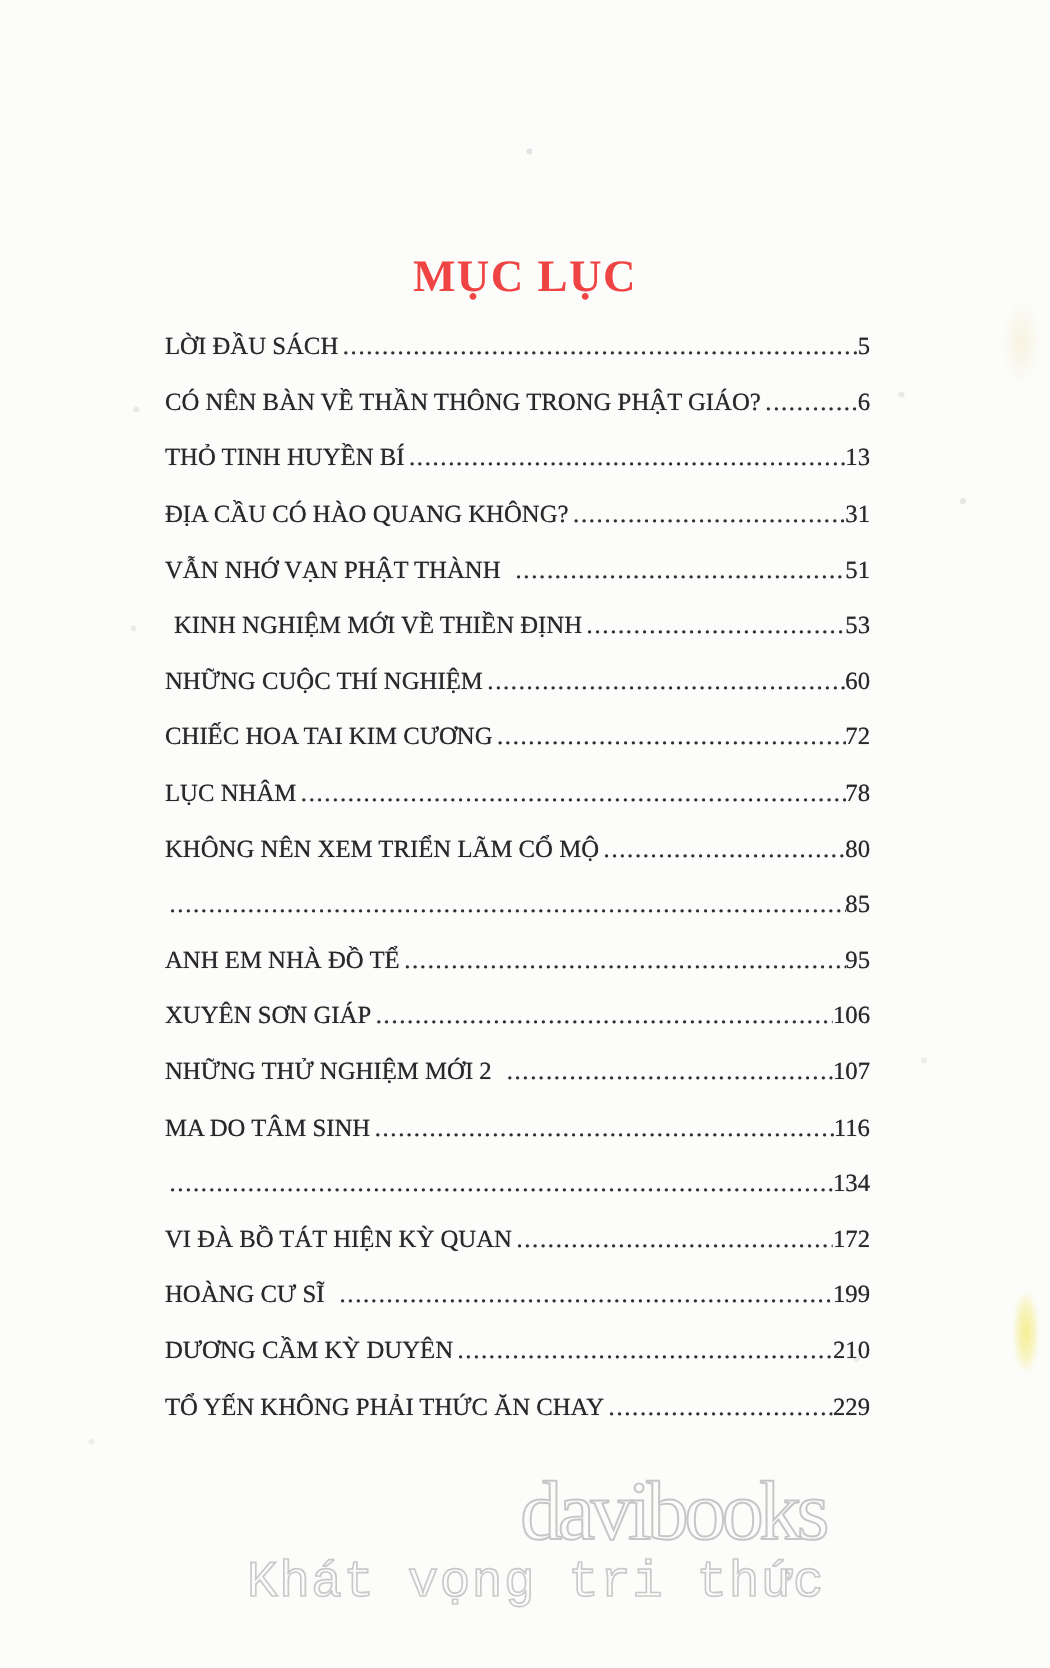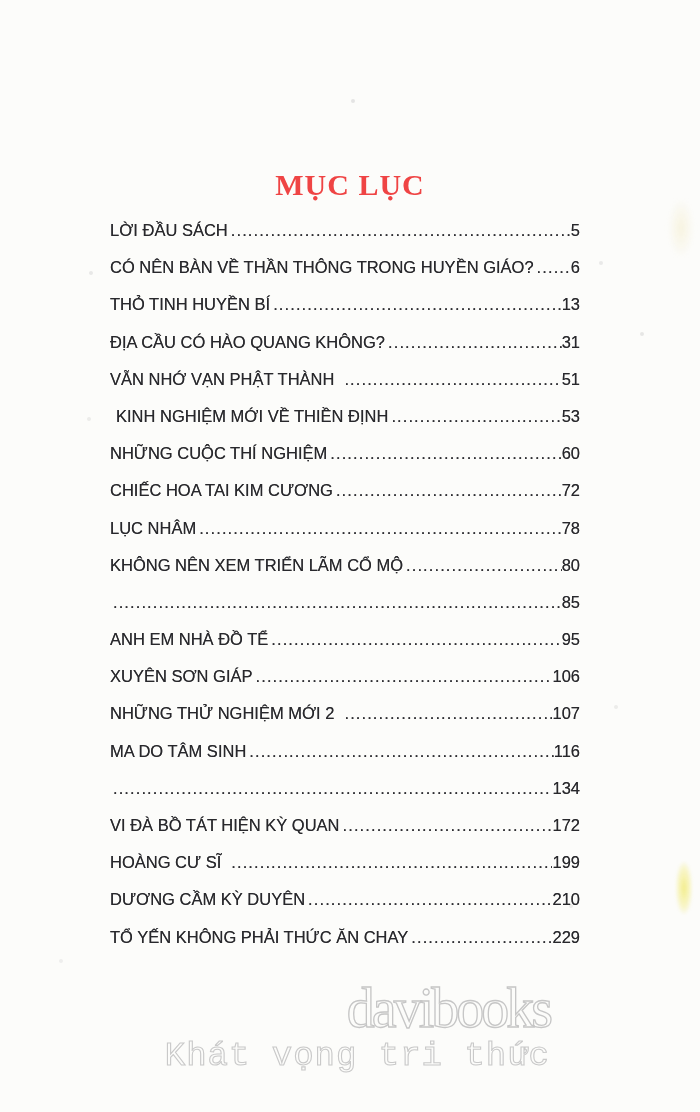--- a/index.html
+++ b/index.html
@@ -43,6 +43,7 @@
     color: #28282c;
     text-shadow: 0 0 0.5px rgba(40,40,44,0.75);
     white-space: nowrap;
+    font-family: Liberation Serif, serif;
   }
   .toc-row:nth-child(6) { padding-left: 6px; }
   .toc-row:nth-child(5) .dots,

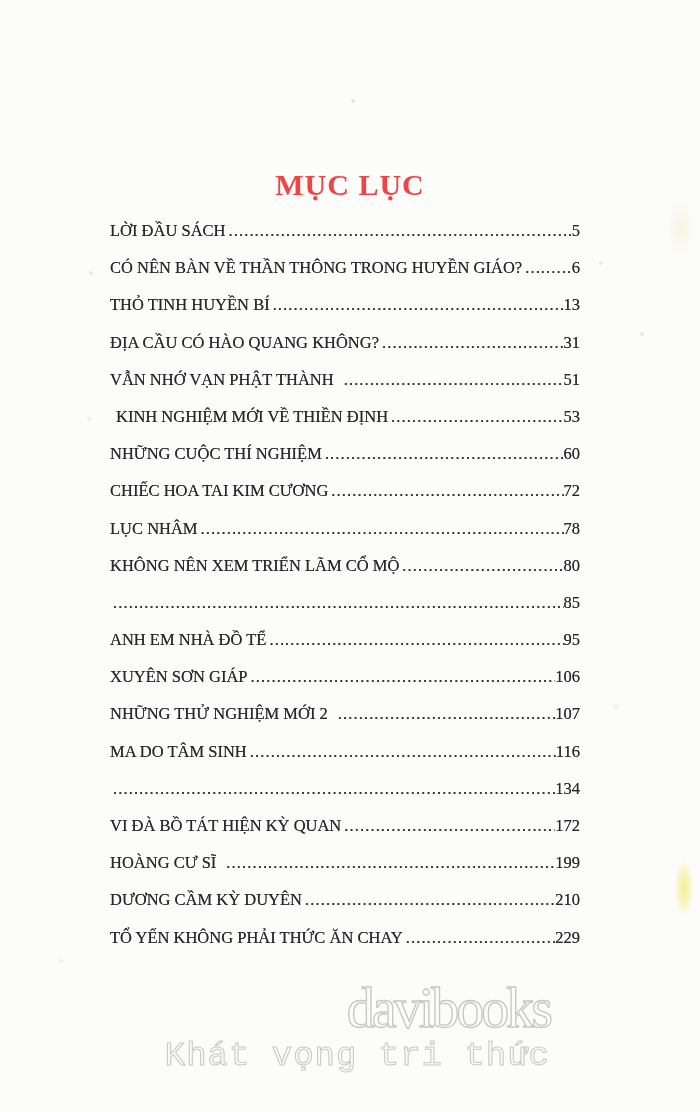--- a/index.html
+++ b/index.html
@@ -117,7 +117,7 @@
       <span class="pagenum">5</span>
     </div>
     <div class="toc-row">
-      <span class="toc-label">CÓ NÊN BÀN VỀ THẦN THÔNG TRONG HUYỀN GIÁO?</span>
+      <span class="toc-label">CÓ NÊN BÀN VỀ THẦN THÔNG TRONG PHẬT GIÁO?</span>
       <span class="dots">................................................................................................................................................................</span>
       <span class="pagenum">6</span>
     </div>

